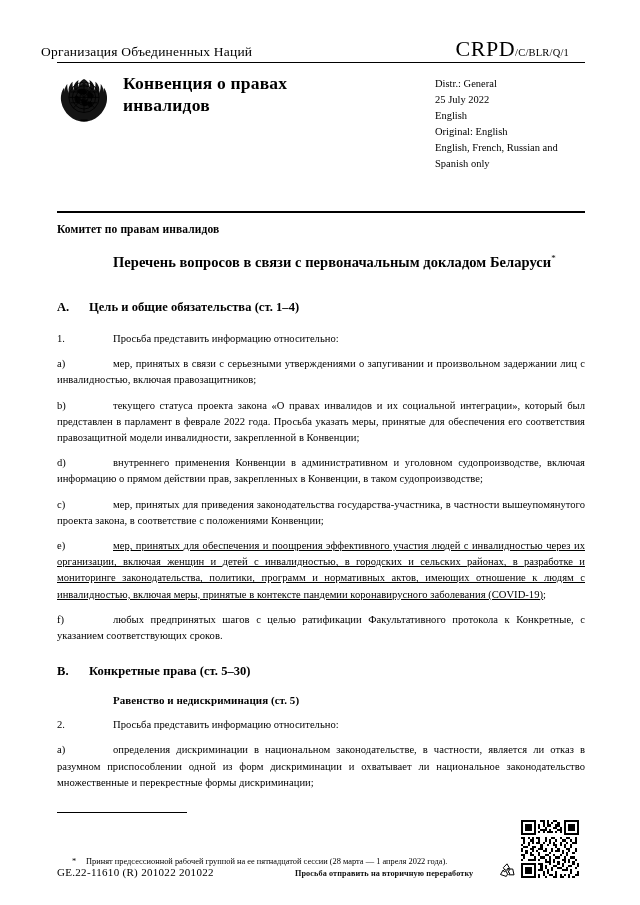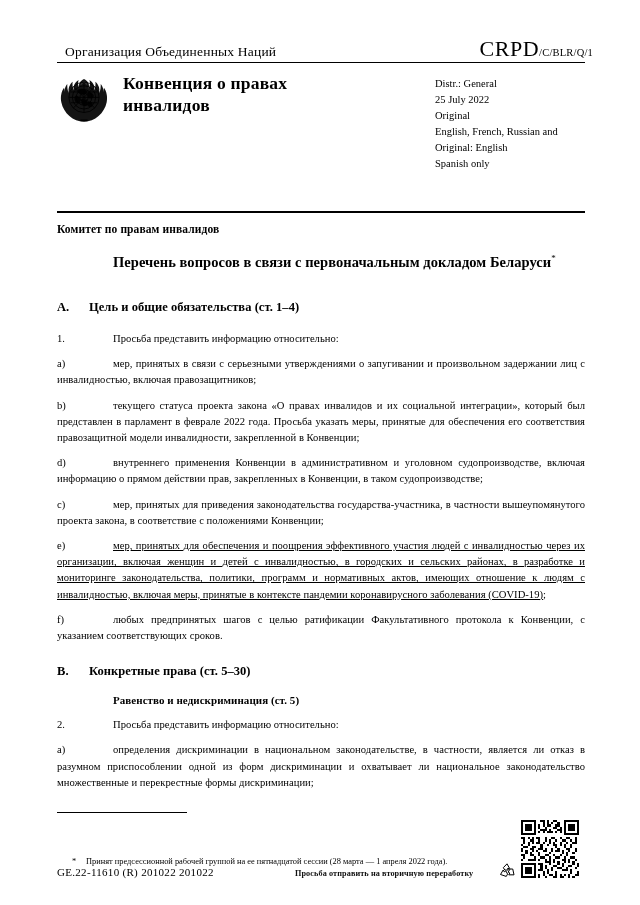--- a/index.html
+++ b/index.html
@@ -21,7 +21,7 @@
   
   .header {
     position: absolute;
-    left: 65px;
+    left: 41px;
     top: 36px;
     width: 528px;
   }

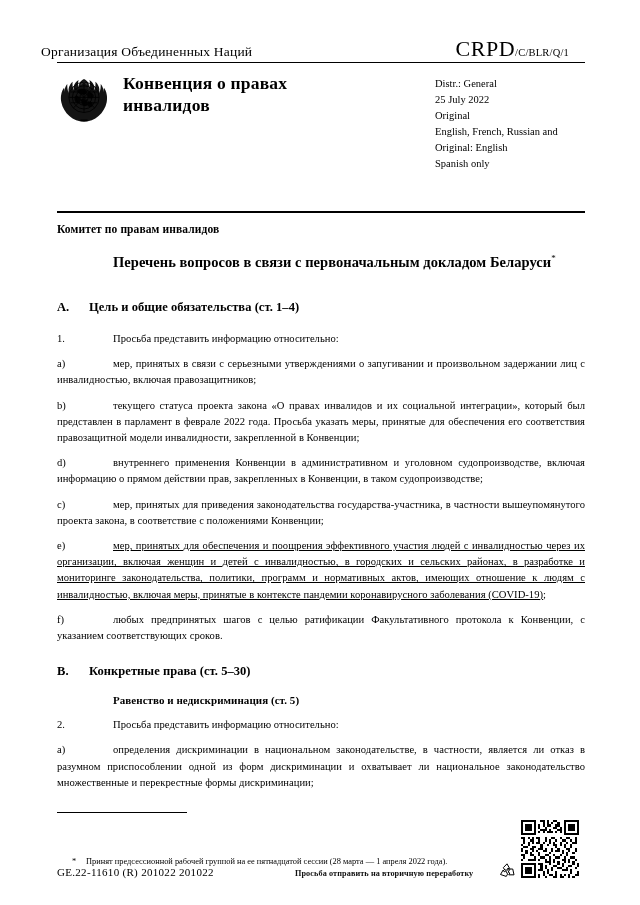--- a/index.html
+++ b/index.html
@@ -271,7 +271,7 @@
     <div class="distr">
       <div>Distr.: General</div>
       <div>25 July 2022</div>
-      <div>Original</div>
+      <div>English</div>
       <div>English, French, Russian and</div>
       <div>Original: English</div>
       <div>Spanish only</div>

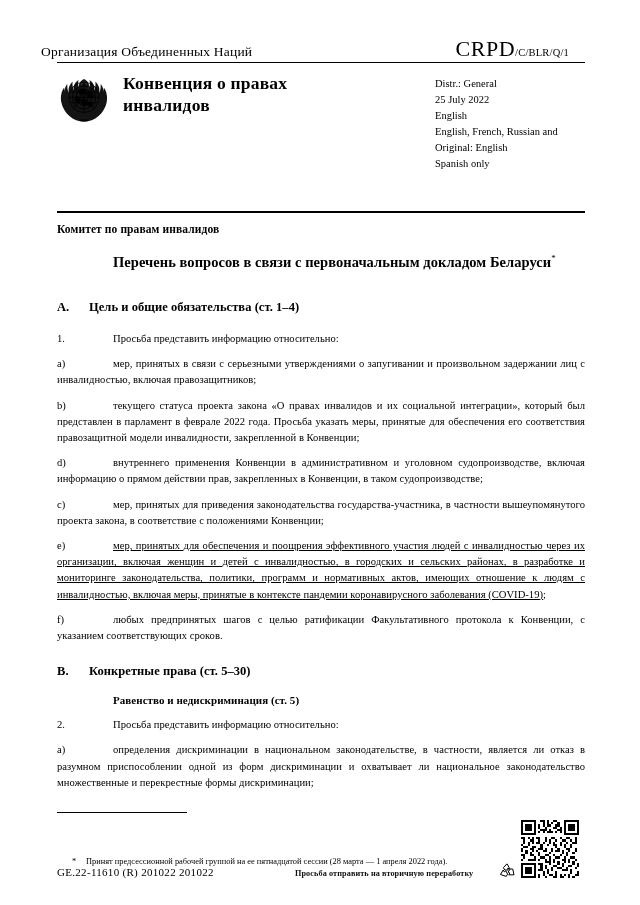--- a/index.html
+++ b/index.html
@@ -272,8 +272,8 @@
       <div>Distr.: General</div>
       <div>25 July 2022</div>
       <div>English</div>
+      <div>Original: English</div>
       <div>English, French, Russian and</div>
-      <div>Original: English</div>
       <div>Spanish only</div>
     </div>
   </div>

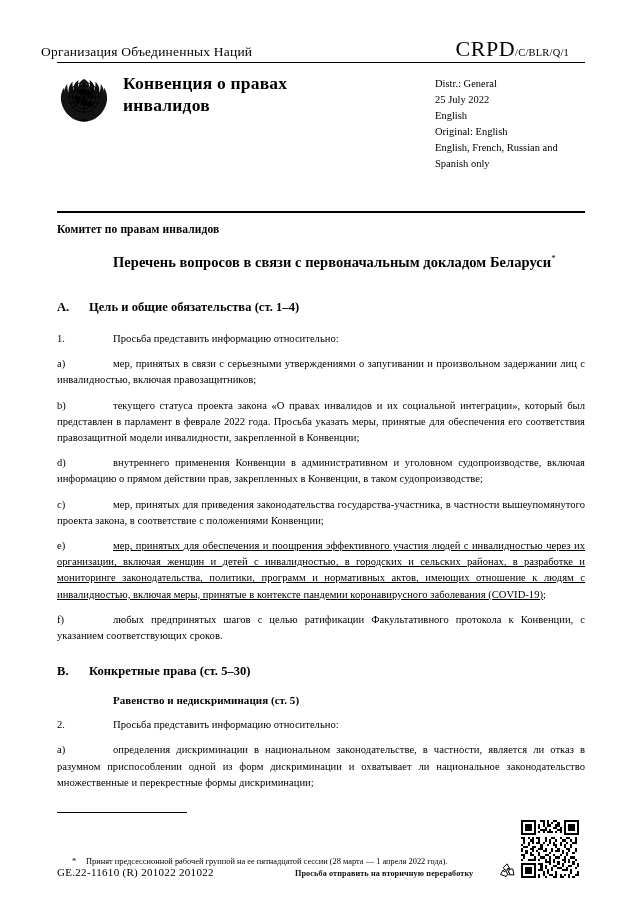--- a/index.html
+++ b/index.html
@@ -318,7 +318,7 @@
     </div>
 
     <div class="para" style="margin-top:9px;">
-      <span class="marker">f)</span><span>любых предпринятых шагов с целью ратификации Факультативного протокола к Конвенции, с указанием соответствующих сроков.</span>
+      <span class="marker">f)</span><span>любых предпринятых шагов с целью ратификации Факультативного протокола к Конкретные, с указанием соответствующих сроков.</span>
     </div>
 
     <div class="sec-head" style="margin-top:20px;">

